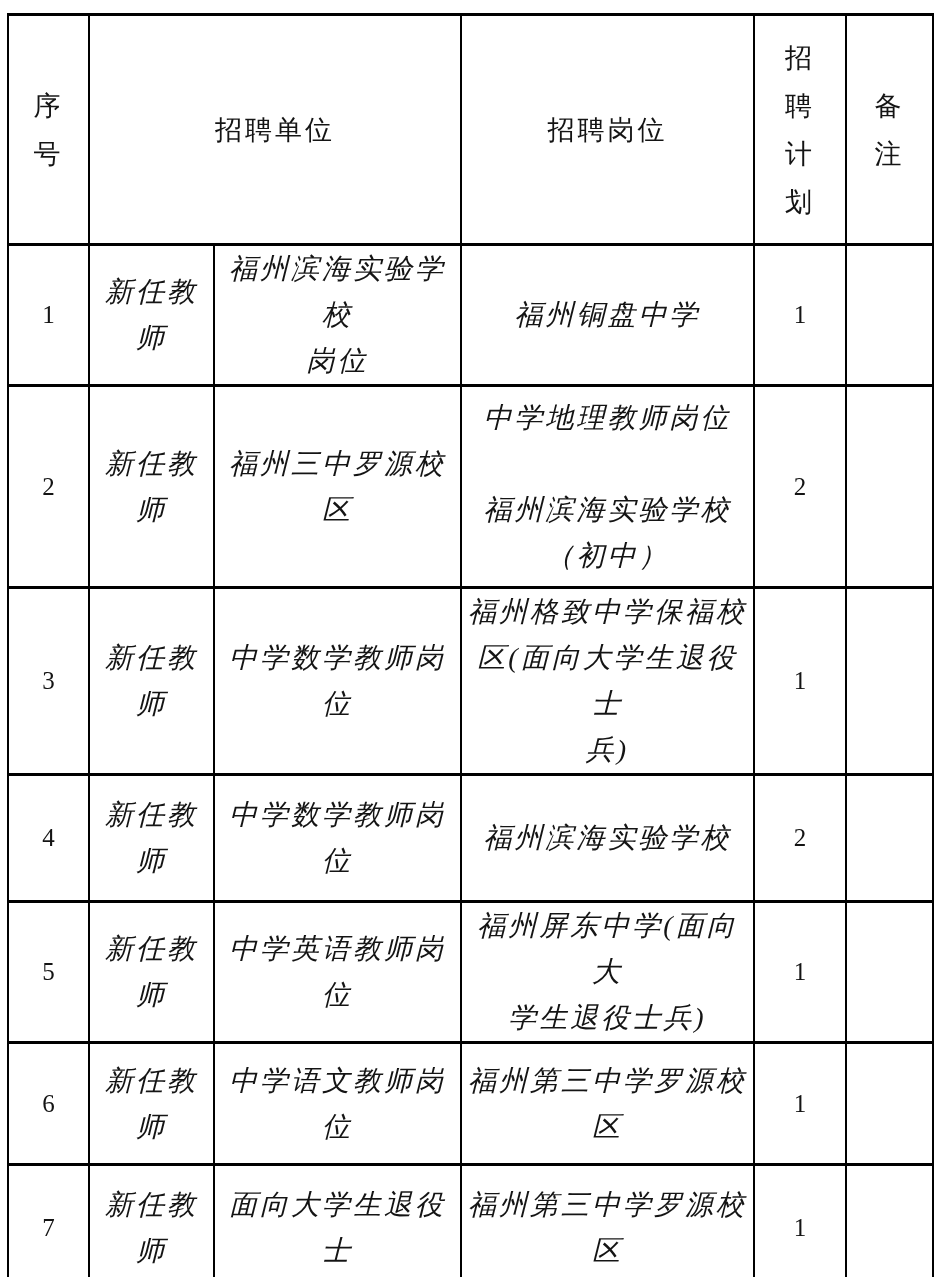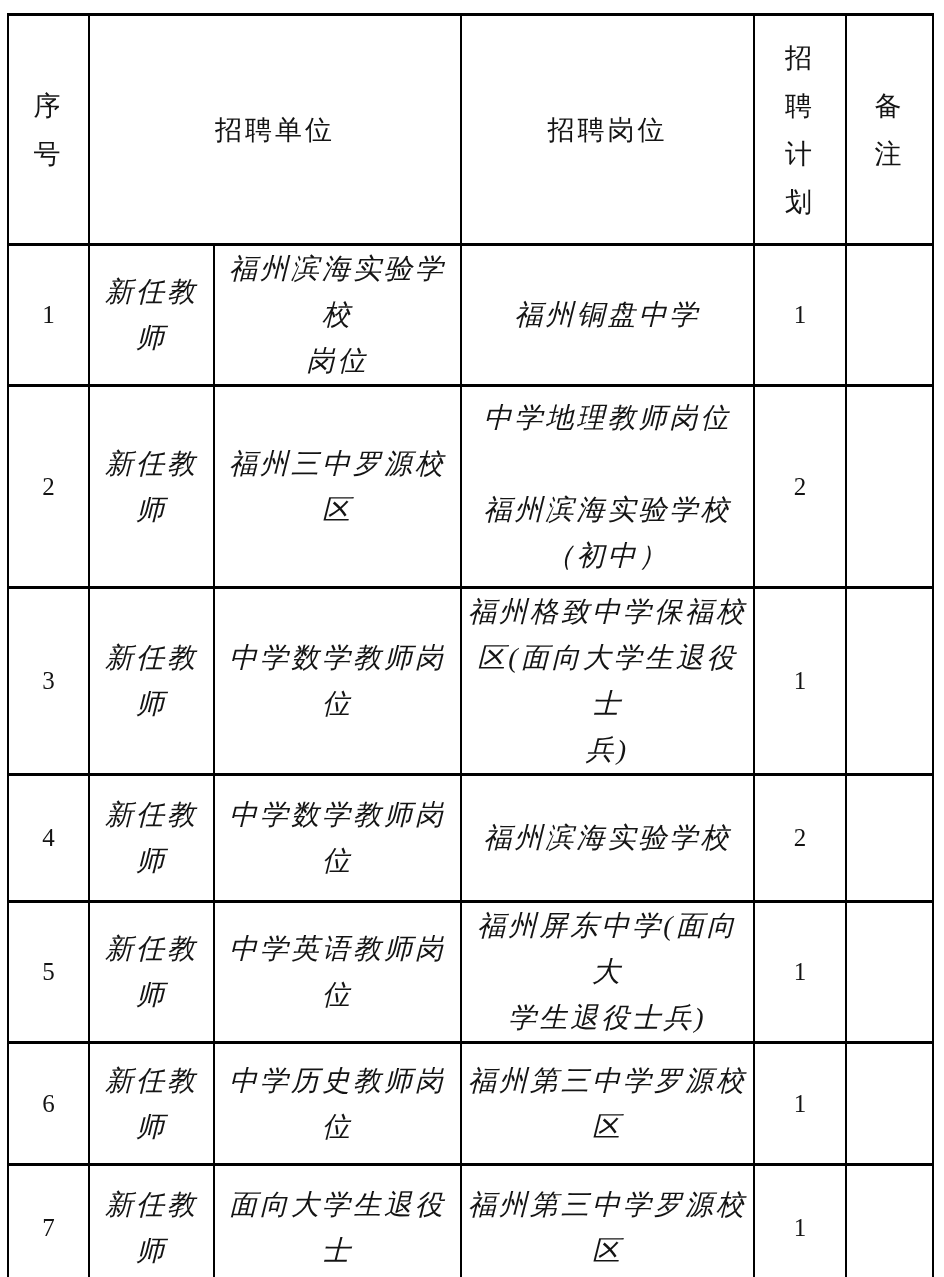--- a/index.html
+++ b/index.html
@@ -150,7 +150,7 @@
     <td class="num">6</td>
     <td class="cjk pre">新任教
 师</td>
-    <td class="cjk pre">中学历史教师岗位</td>
+    <td class="cjk pre">中学语文教师岗位</td>
     <td class="cjk pre">福州第三中学罗源校
 区</td>
     <td class="num">1</td>

